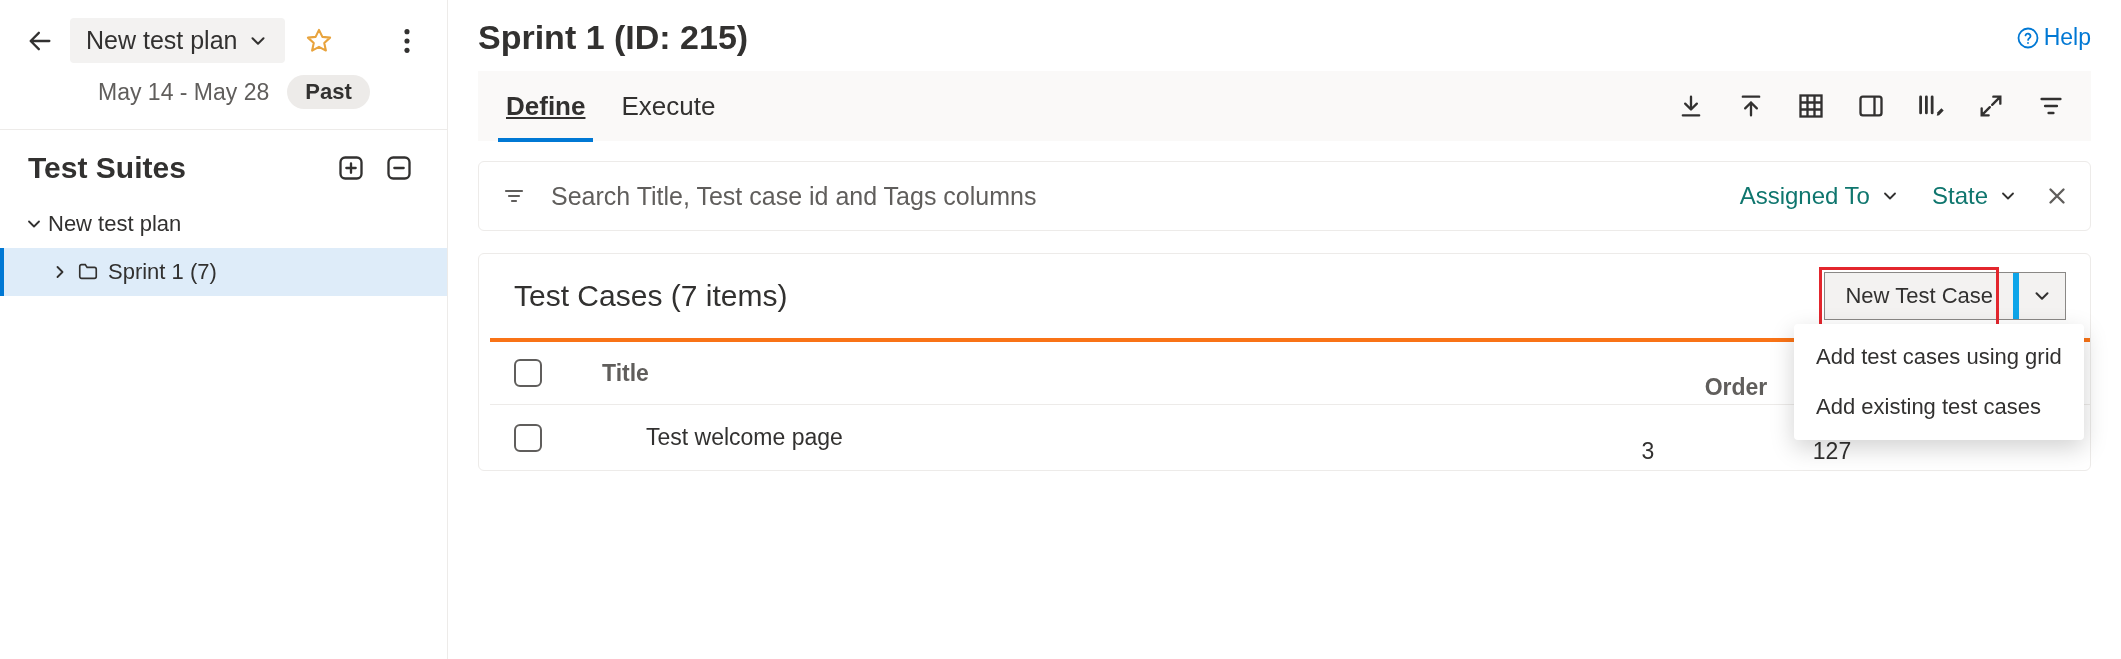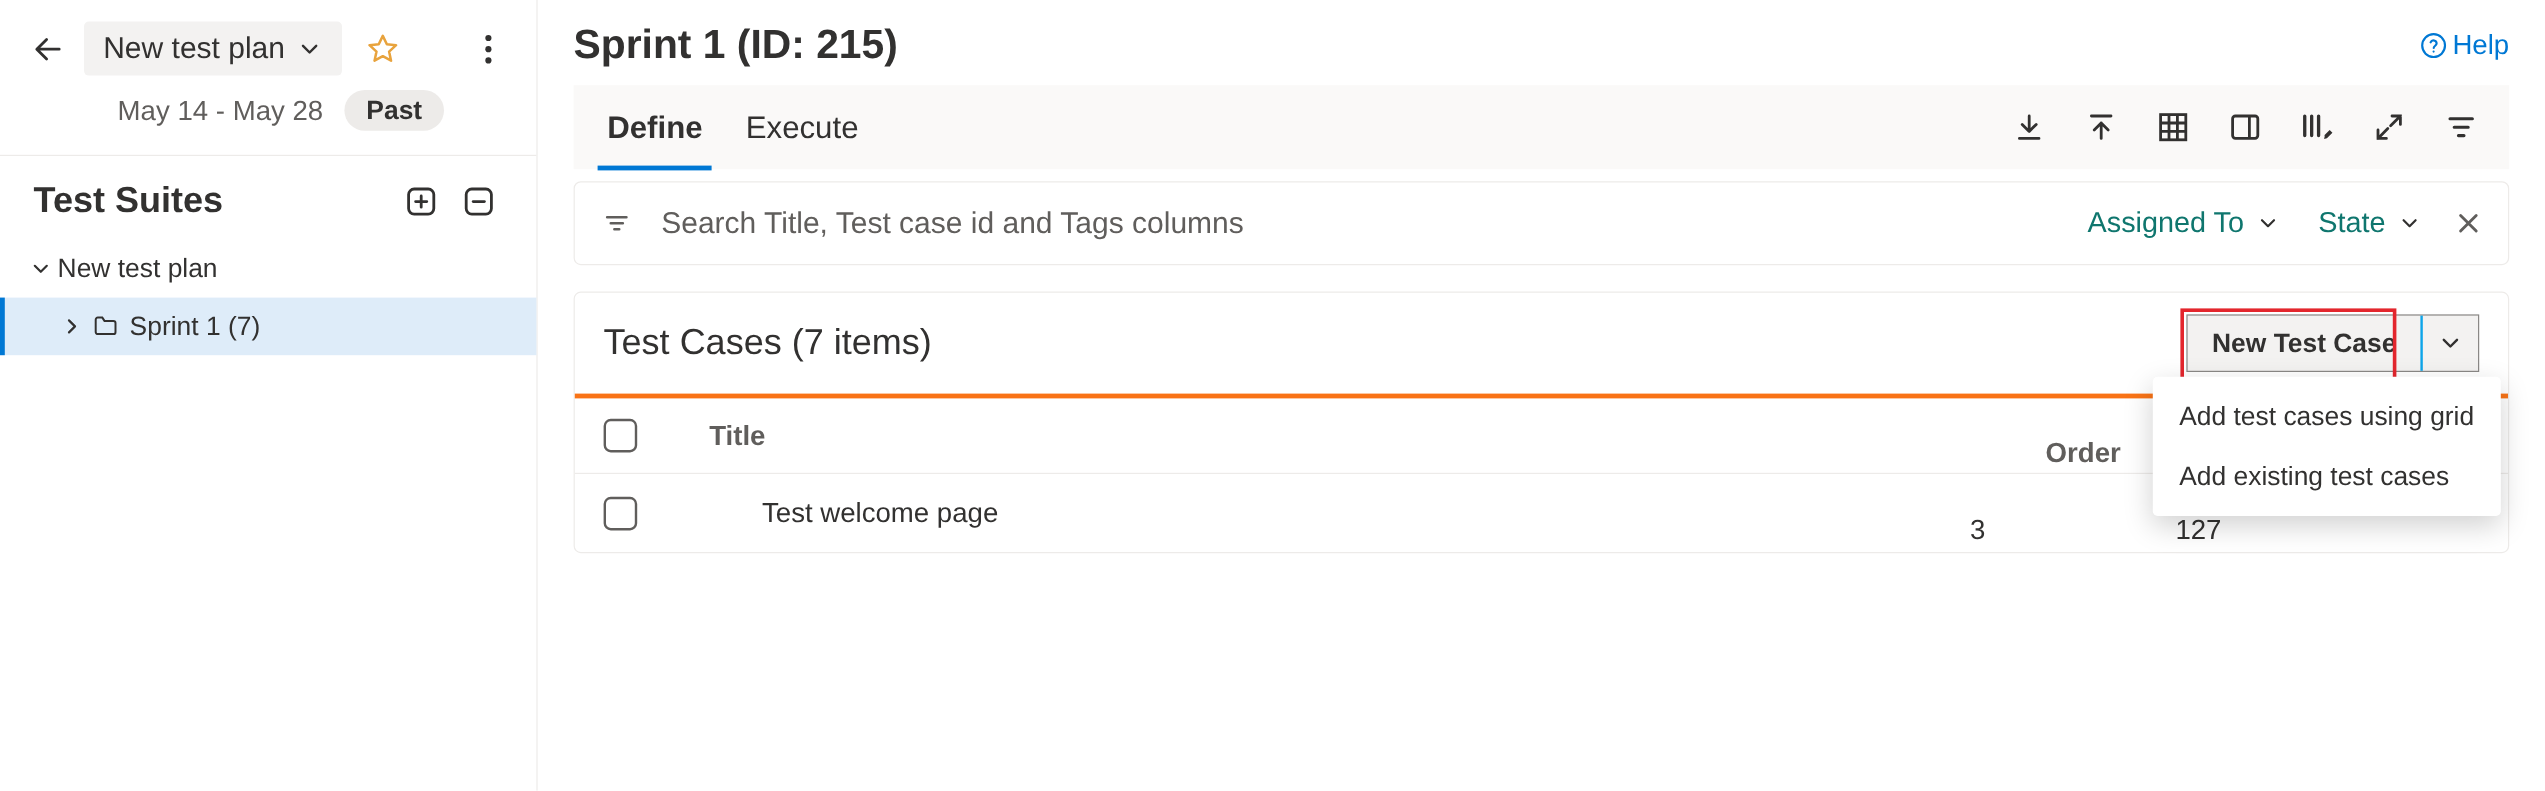--- a/index.html
+++ b/index.html
@@ -126,7 +126,7 @@
     cursor: pointer;
     color: #323130;
   }
-  .tab.active { font-weight: 700; position: relative; }
+  .tab.active { font-weight: 700; position: relative; text-decoration: underline; }
   .tab.active::after {
     content: "";
     position: absolute;

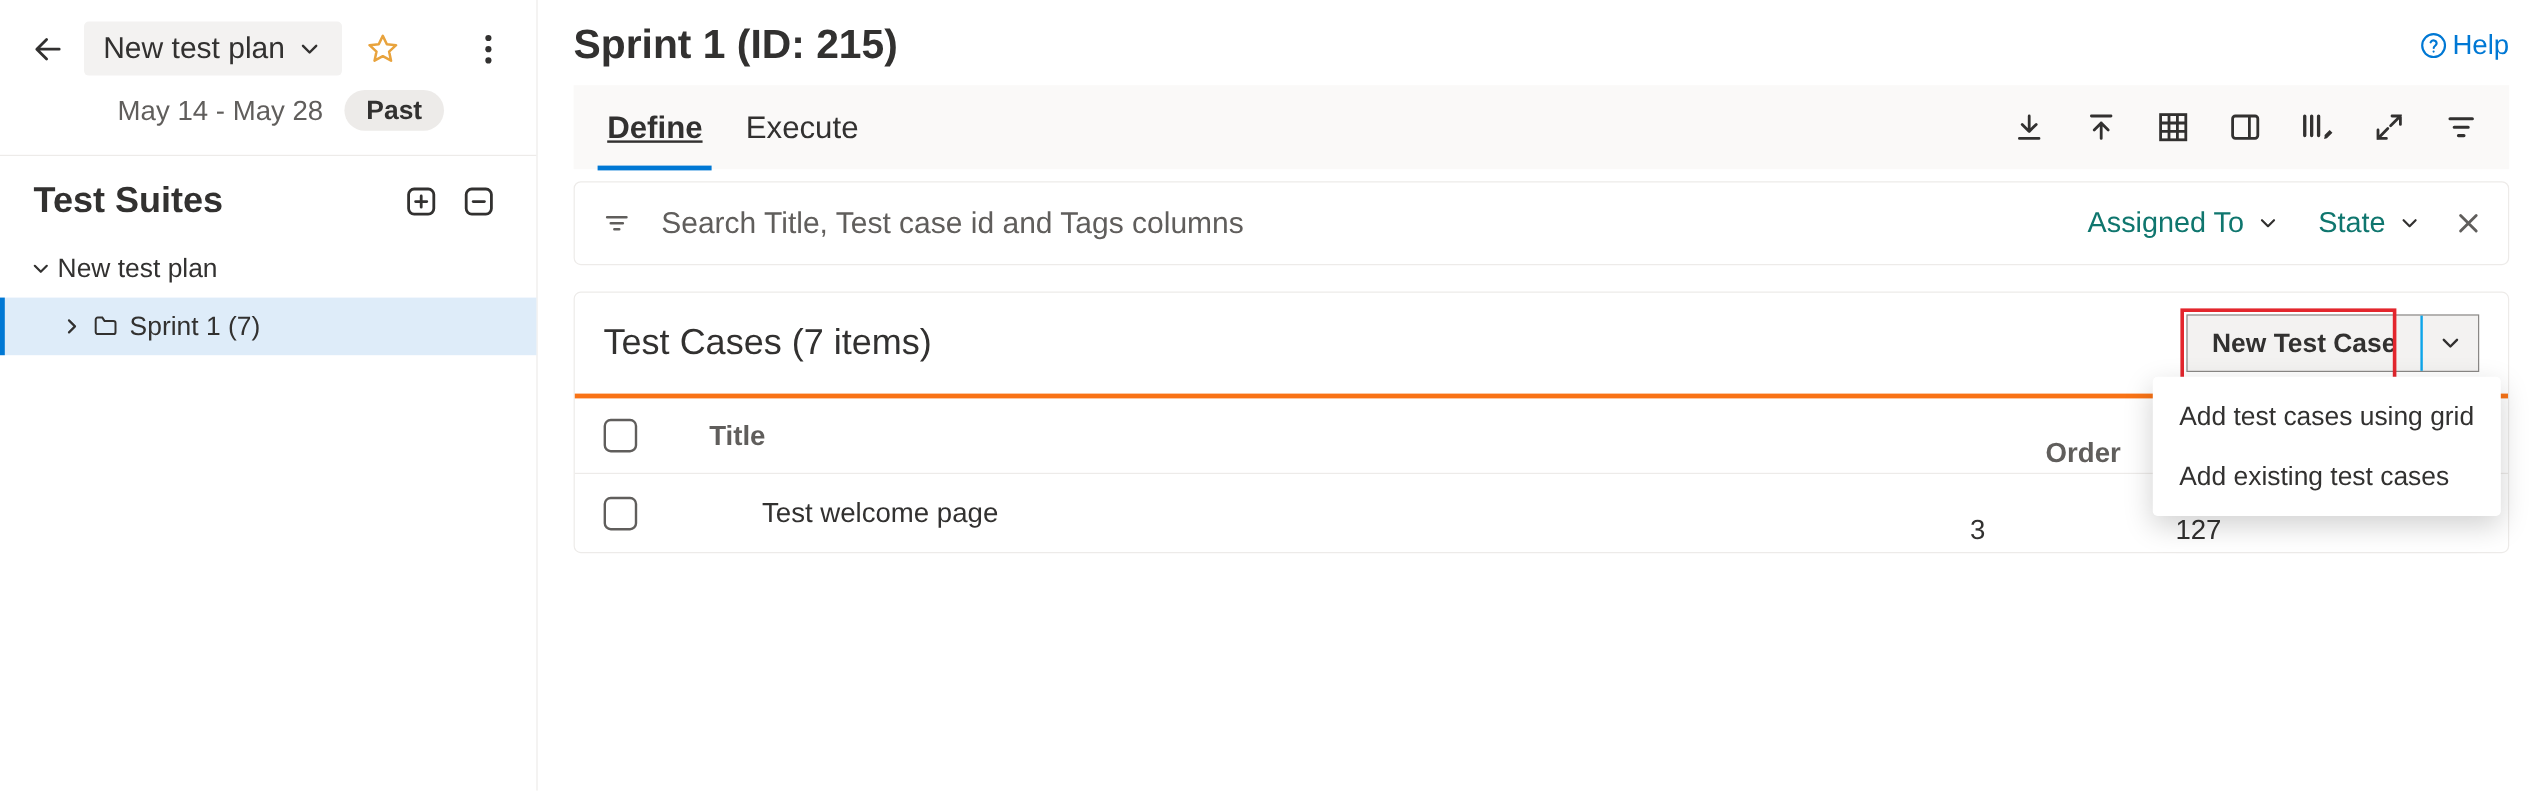--- a/index.html
+++ b/index.html
@@ -143,7 +143,7 @@
   .filterbar {
     display: flex;
     align-items: center;
-    margin-top: 10px;
+    margin-top: 20px;
     border: 1px solid #edebe9;
     border-radius: 6px;
     height: 70px;

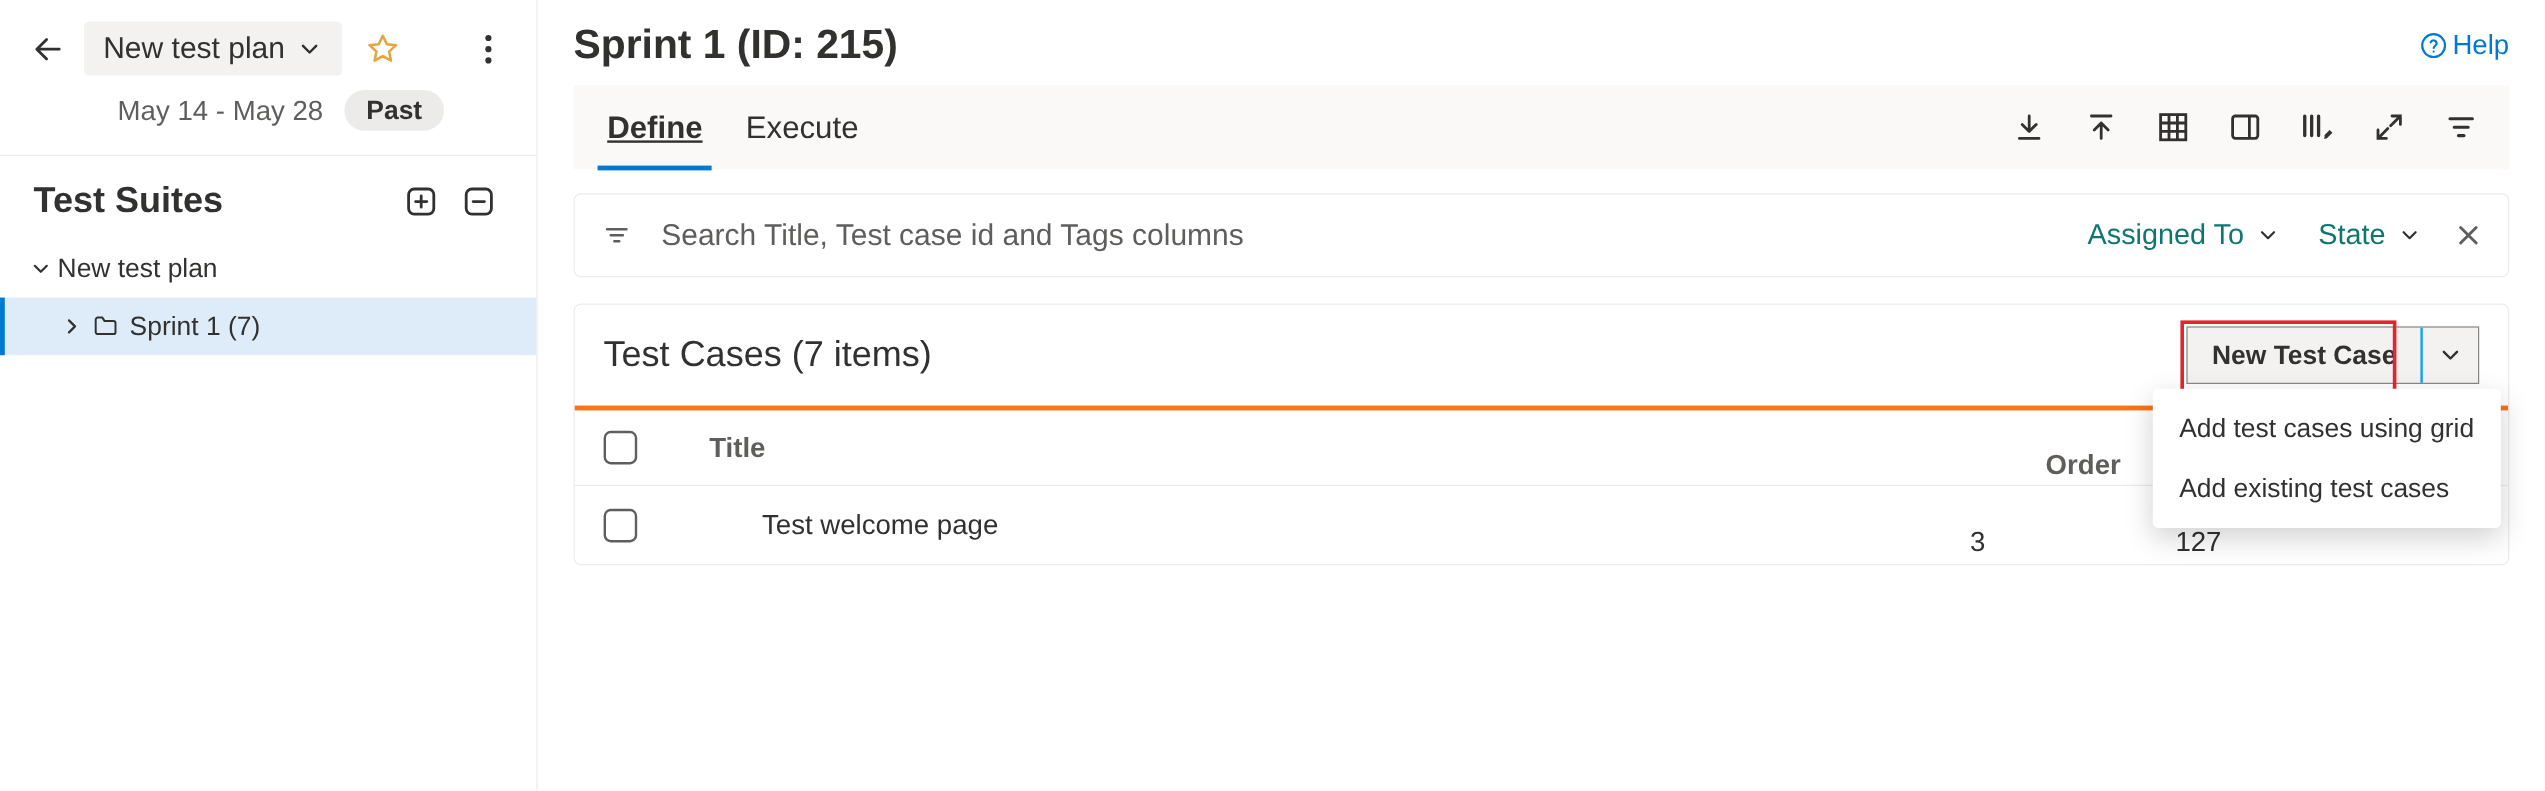--- a/index.html
+++ b/index.html
@@ -173,6 +173,7 @@
     border: 1px solid #edebe9;
     border-radius: 6px;
     position: relative;
+    padding-left: 11px;
   }
   .cases-head {
     display: flex;

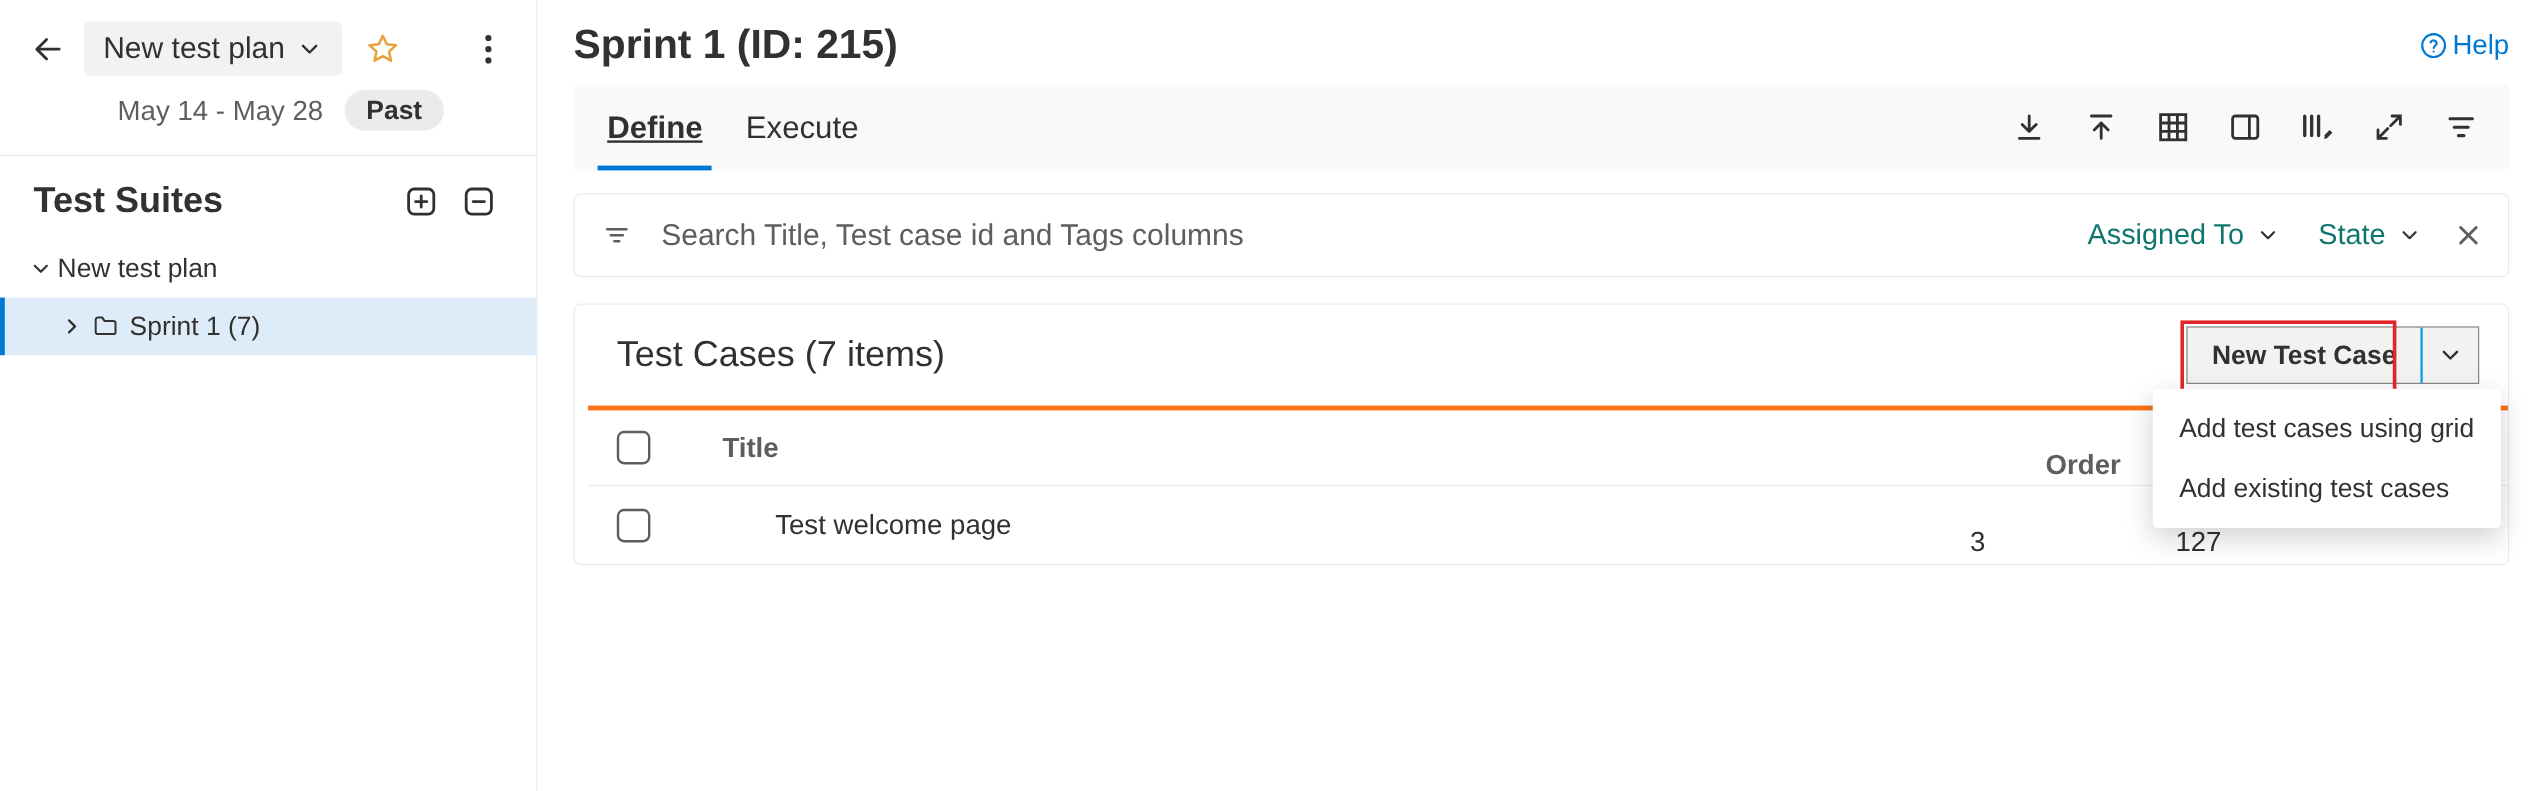--- a/index.html
+++ b/index.html
@@ -190,9 +190,9 @@
   .split-main {
     padding: 0 20px;
     font-size: 22px;
-    font-weight: 700;
+    font-weight: 400;
     display:flex; align-items:center;
-    border-right: 2px solid #0ea5e9;
+    border-right: 6px solid #0ea5e9;
     cursor:pointer;
   }
   .split-caret {

